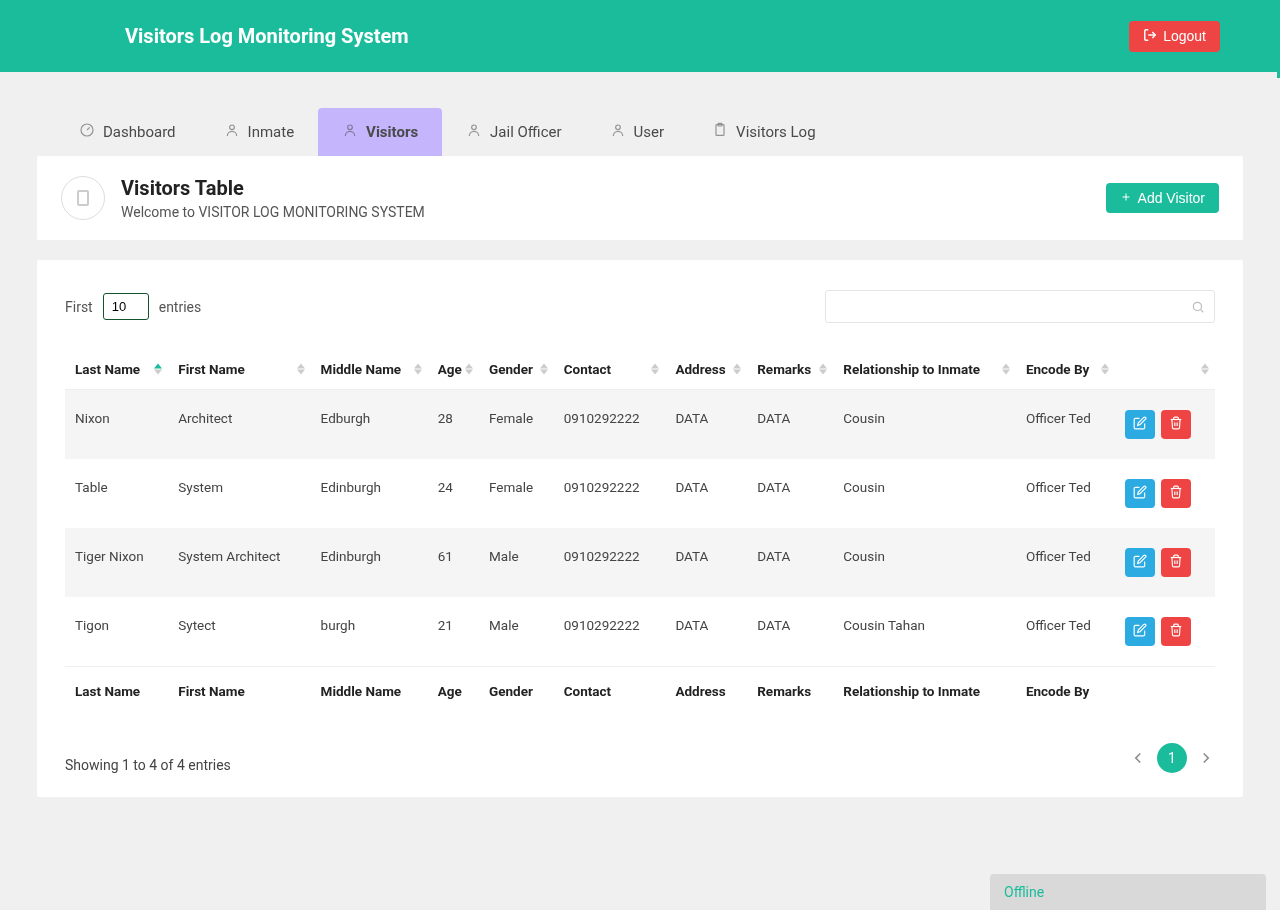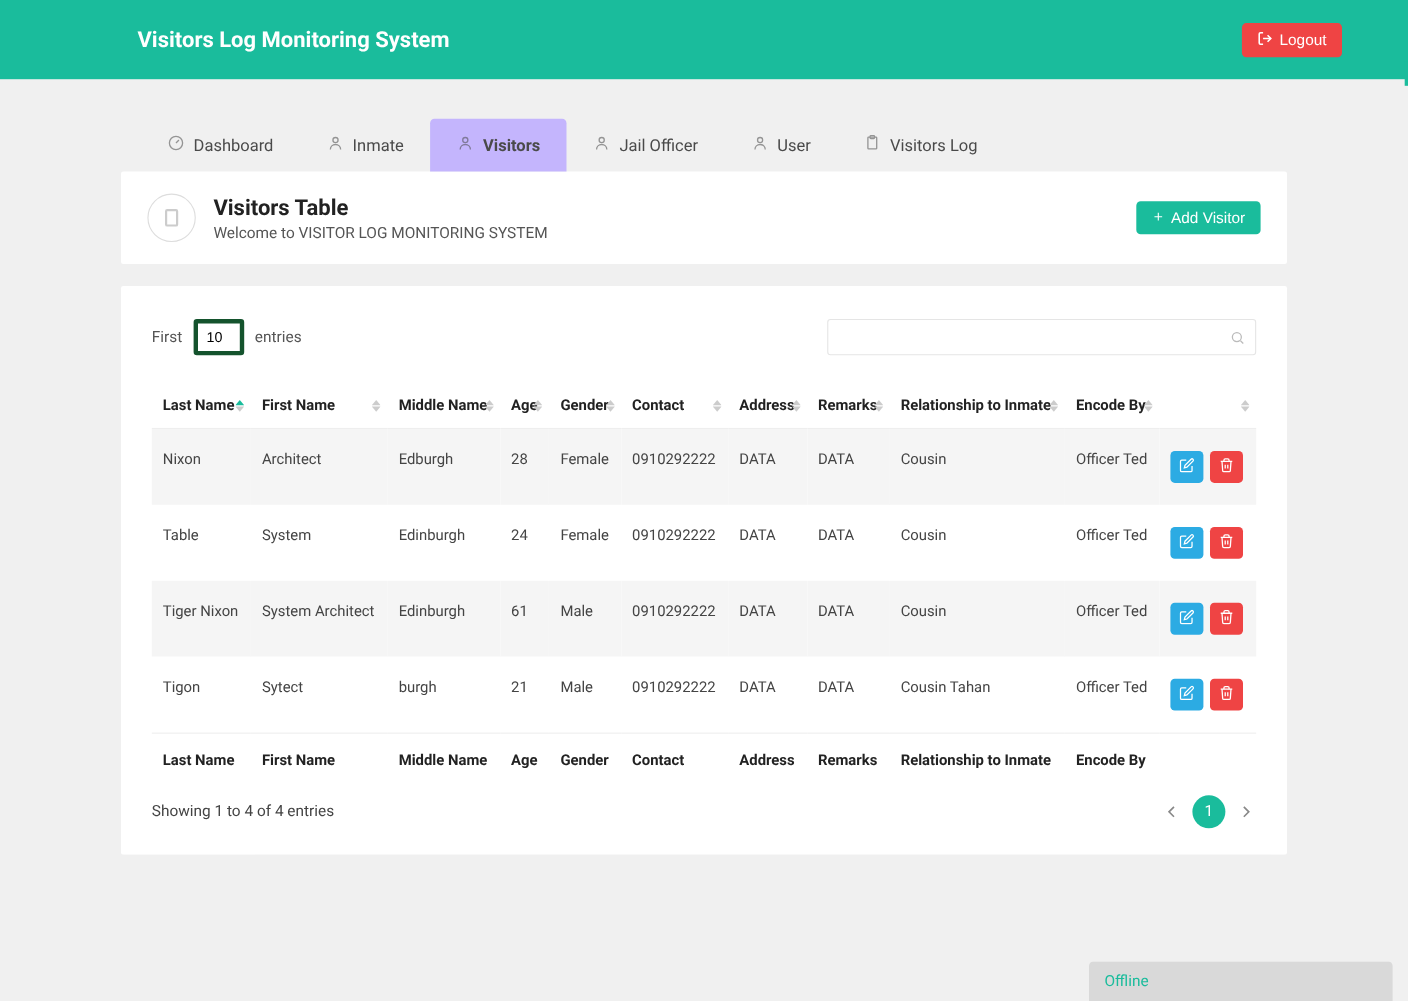--- a/index.html
+++ b/index.html
@@ -39,7 +39,7 @@
   .btn-sm { padding: 6px 8px; }
 
   .container {
-    width: 1060px;
+    width: 1206px;
     margin: 0 auto;
   }
 

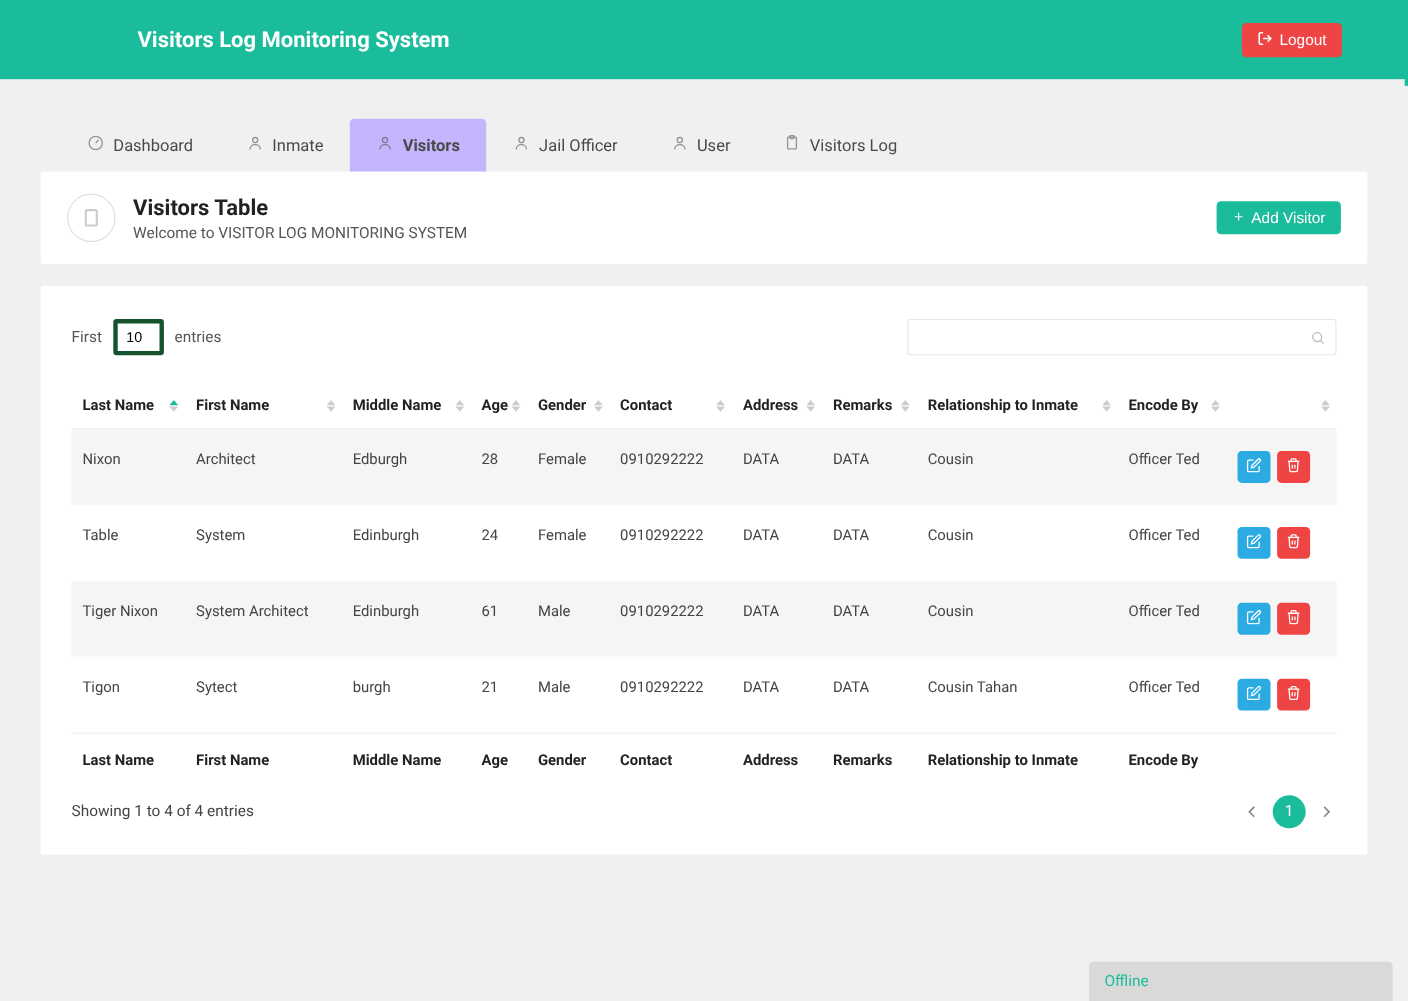--- a/index.html
+++ b/index.html
@@ -97,7 +97,7 @@
   }
   .show-wrap { display: flex; align-items: center; gap: 10px; color: #555; }
   .len-select {
-    border: 4px solid #14532d;
+    border: 1px solid #14532d;
     border-radius: 3px;
     padding: 5px 8px;
     width: 46px;

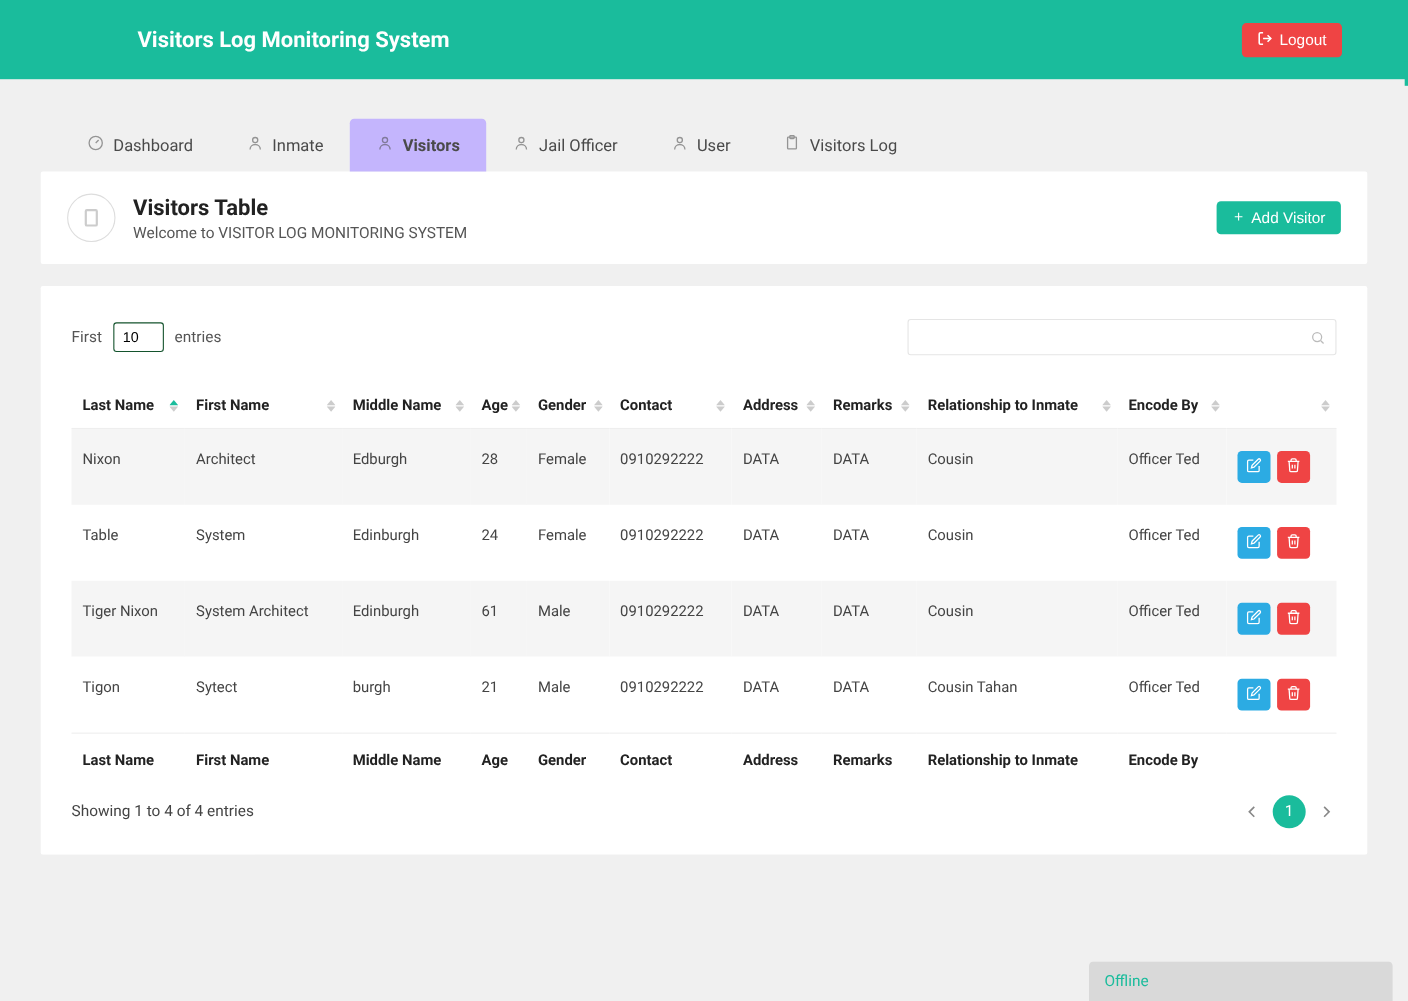--- a/index.html
+++ b/index.html
@@ -163,8 +163,8 @@
   .table-footer {
     display: flex;
     justify-content: space-between;
-    align-items: center;
-    margin-top: 8px;
+    align-items: flex-end;
+    margin-top: 28px;
   }
   .info-text { color: #444; }
   .pager { display: flex; align-items: center; gap: 10px; }

